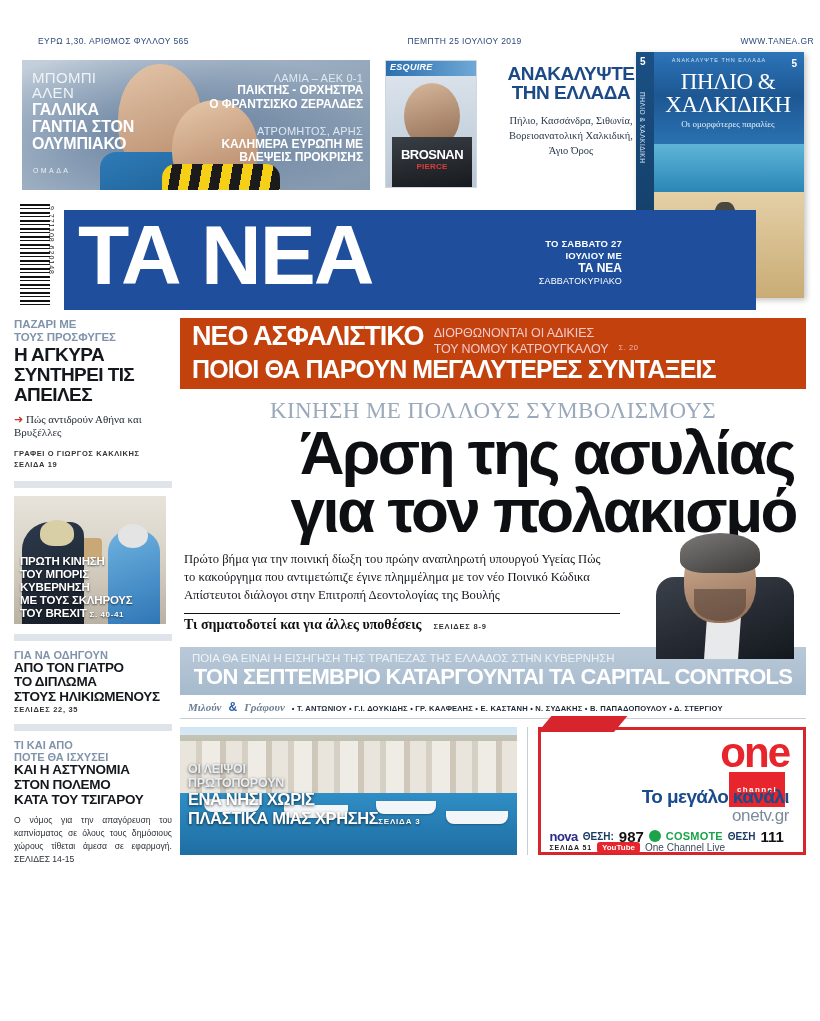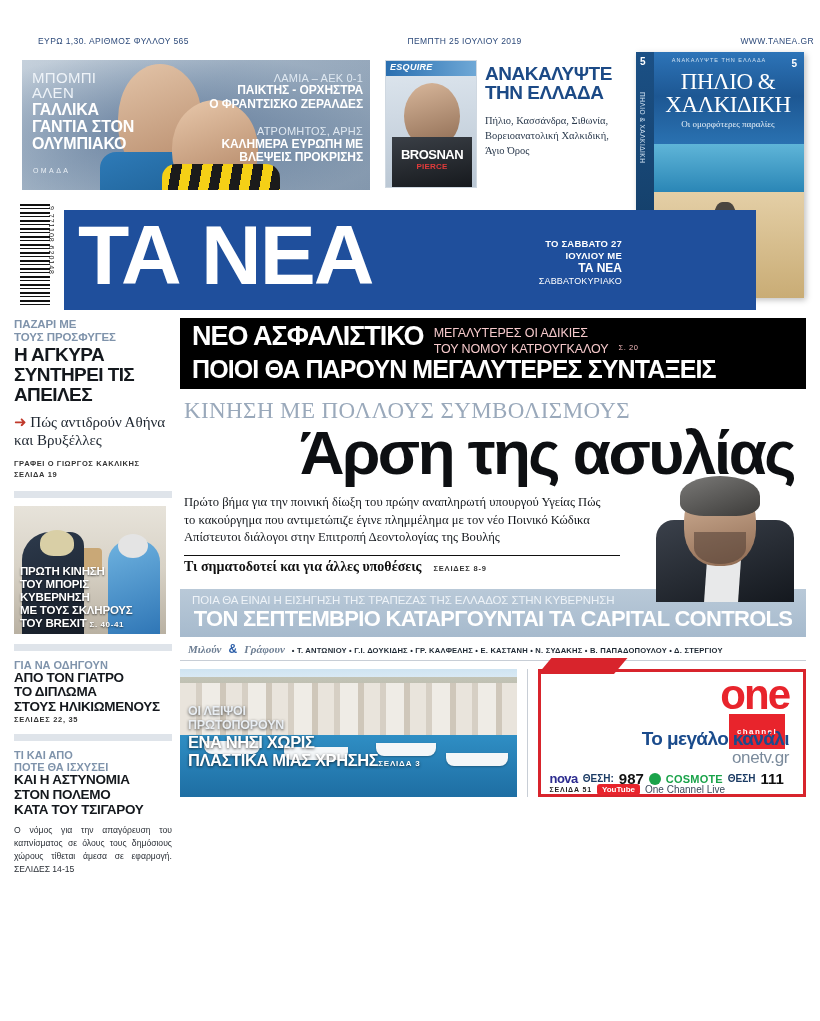--- a/index.html
+++ b/index.html
@@ -58,7 +58,7 @@
   .magcover .mbody{position:absolute;left:6px;top:76px;width:80px;height:52px;background:linear-gradient(170deg,#3a3f46,#15181c);}
   .magcover .mname{position:absolute;left:5px;bottom:16px;width:82px;text-align:center;font-size:13px;font-weight:700;color:#fff;letter-spacing:-.5px;}
   .magcover .mname small{display:block;font-size:8px;color:#e23b3b;letter-spacing:.2px;}
-  .magpromo .mt{position:absolute;left:100px;top:4px;width:140px;text-align:left;}
+  .magpromo .mt{position:absolute;left:116px;top:4px;width:140px;text-align:center;}
   .magpromo .mt .t1{font-size:19px;font-weight:700;color:#1c4a86;letter-spacing:-.5px;line-height:1.02;display:block;}
   .magpromo .mt .sub{display:block;margin-top:10px;font-family:"Liberation Serif",serif;font-size:10.5px;color:#2b3a4d;line-height:1.45;}
 

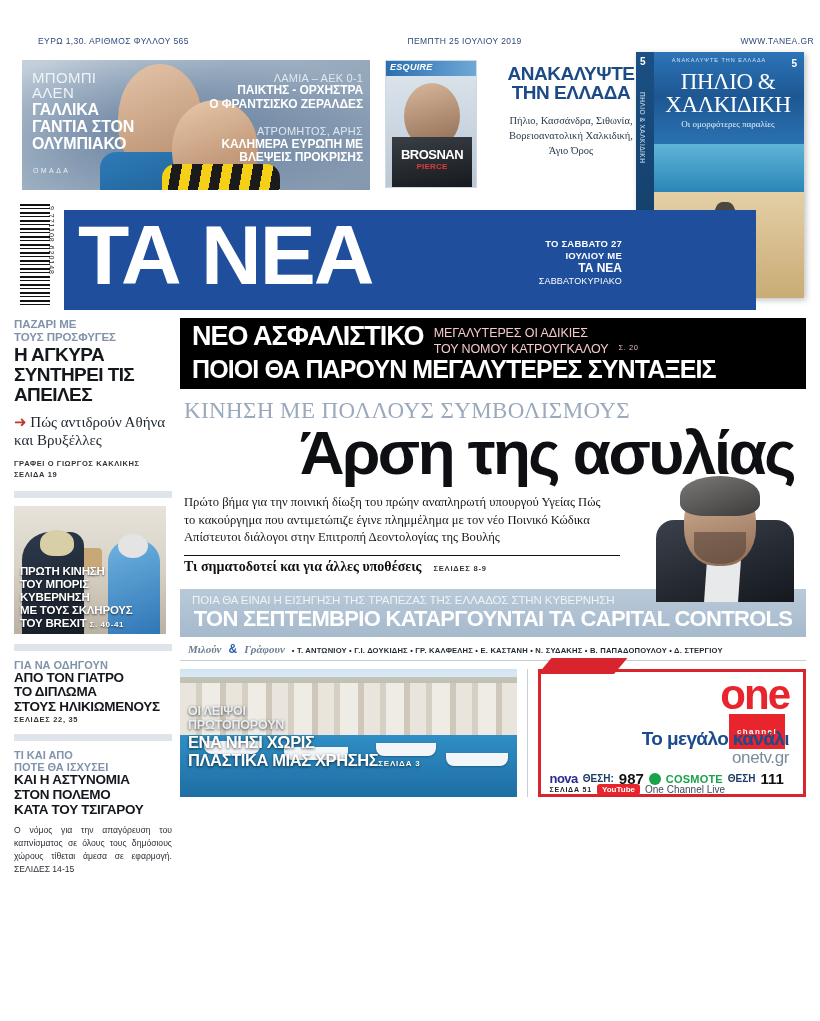--- a/index.html
+++ b/index.html
@@ -122,7 +122,7 @@
   
   .main{position:absolute;left:180px;top:318px;width:626px;}
 
-  .redbanner{position:relative;background:#000000;padding:6px 10px 7px 12px;}
+  .redbanner{position:relative;background:#c2410c;padding:6px 10px 7px 12px;}
   .redbanner .rb-top{display:flex;align-items:flex-start;gap:10px;}
   .rb-main{font-size:27px;font-weight:700;color:#fff;letter-spacing:-1px;line-height:.94;white-space:nowrap;}
   .rb-sub{font-size:12.5px;color:#f6c9cb;font-weight:400;line-height:1.12;letter-spacing:-.1px;padding-top:2px;}

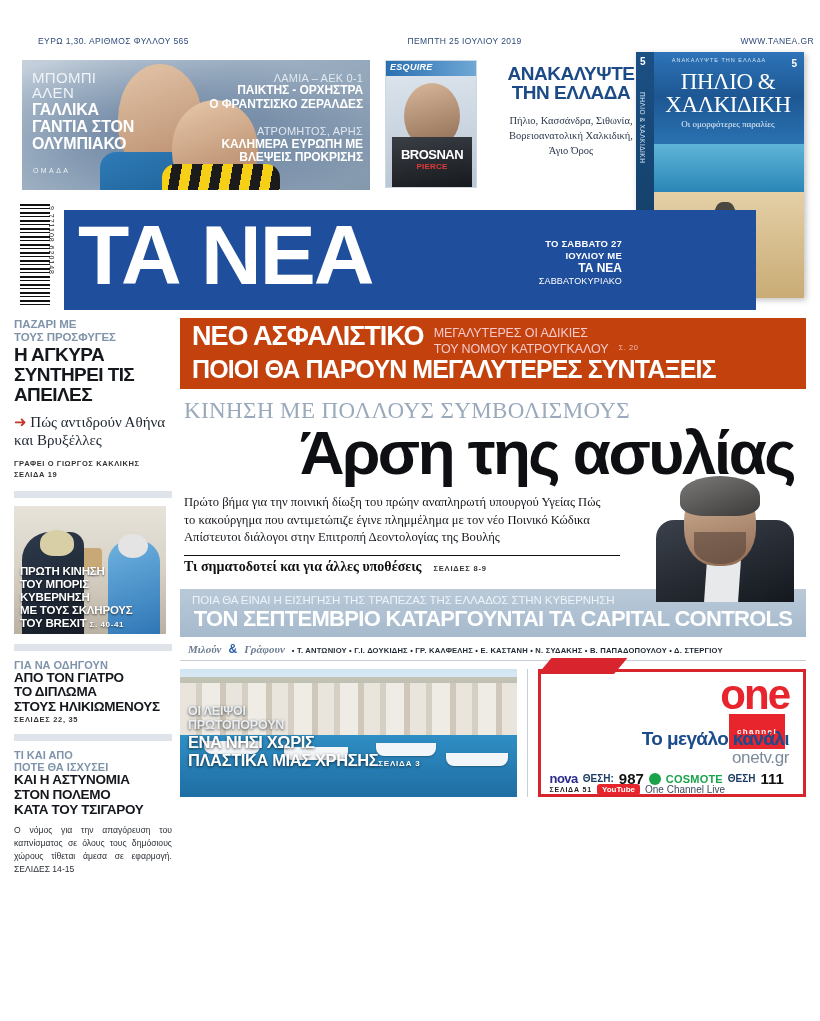--- a/index.html
+++ b/index.html
@@ -343,7 +343,7 @@
       <div class="rb-top">
         <div class="rb-main">ΝΕΟ ΑΣΦΑΛΙΣΤΙΚΟ</div>
         <div>
-          <div class="rb-sub">ΜΕΓΑΛΥΤΕΡΕΣ ΟΙ ΑΔΙΚΙΕΣ</div>
+          <div class="rb-sub">ΔΙΟΡΘΩΝΟΝΤΑΙ ΟΙ ΑΔΙΚΙΕΣ</div>
           <div class="rb-sub">ΤΟΥ ΝΟΜΟΥ ΚΑΤΡΟΥΓΚΑΛΟΥ</div>
         </div>
         <div class="rb-pg">Σ. 20</div>

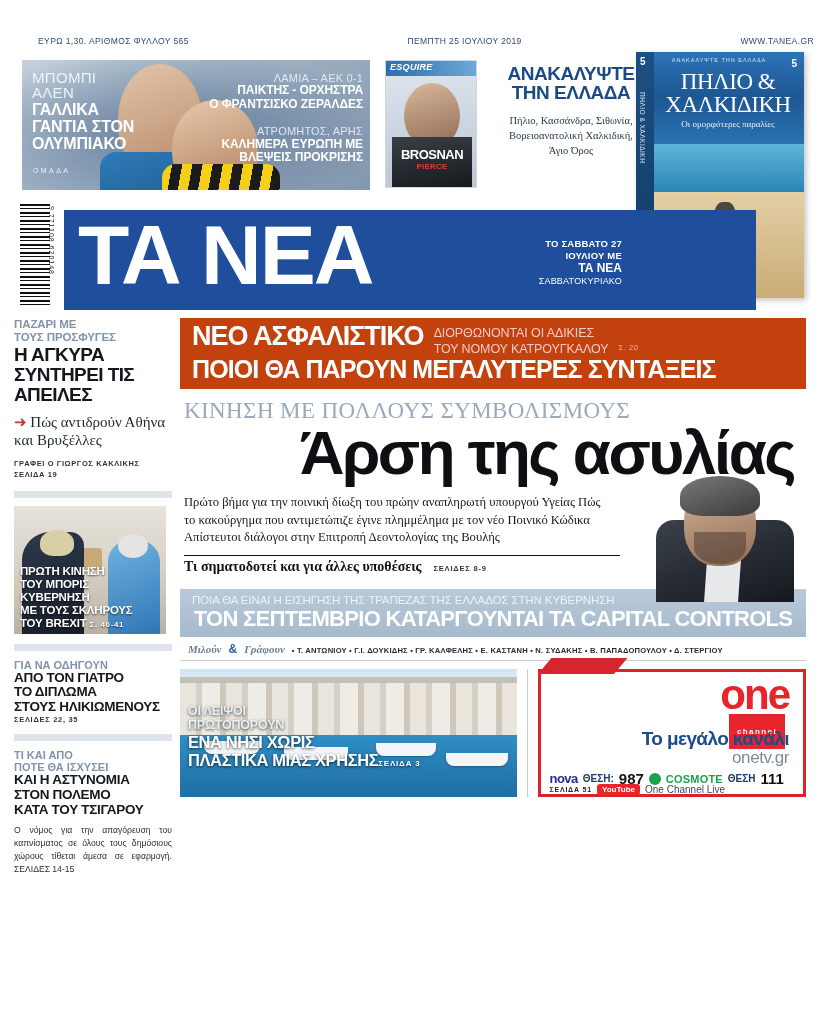--- a/index.html
+++ b/index.html
@@ -97,7 +97,7 @@
   .leftcol{position:absolute;left:14px;top:318px;width:158px;height:695px;}
   .lc-kicker{font-size:11.5px;font-weight:700;color:#7f93ab;line-height:1.1;letter-spacing:-.1px;}
   .lc-head{font-size:19px;font-weight:700;color:#14181d;line-height:1.04;letter-spacing:-.6px;margin-top:2px;}
-  .lc-bullet{font-family:"Liberation Serif",serif;font-size:15px;color:#1e2630;line-height:1.25;margin-top:8px;}
+  .lc-bullet{font-family:"Liberation Serif",serif;font-size:11px;color:#1e2630;line-height:1.25;margin-top:8px;}
   .lc-bullet .dot{color:#c0392b;}
   .lc-credit{font-size:7.5px;font-weight:700;color:#333;letter-spacing:.6px;margin-top:8px;line-height:1.5;}
   .lc-rule{height:7px;background:#dfe4ea;margin:10px 0 8px;}

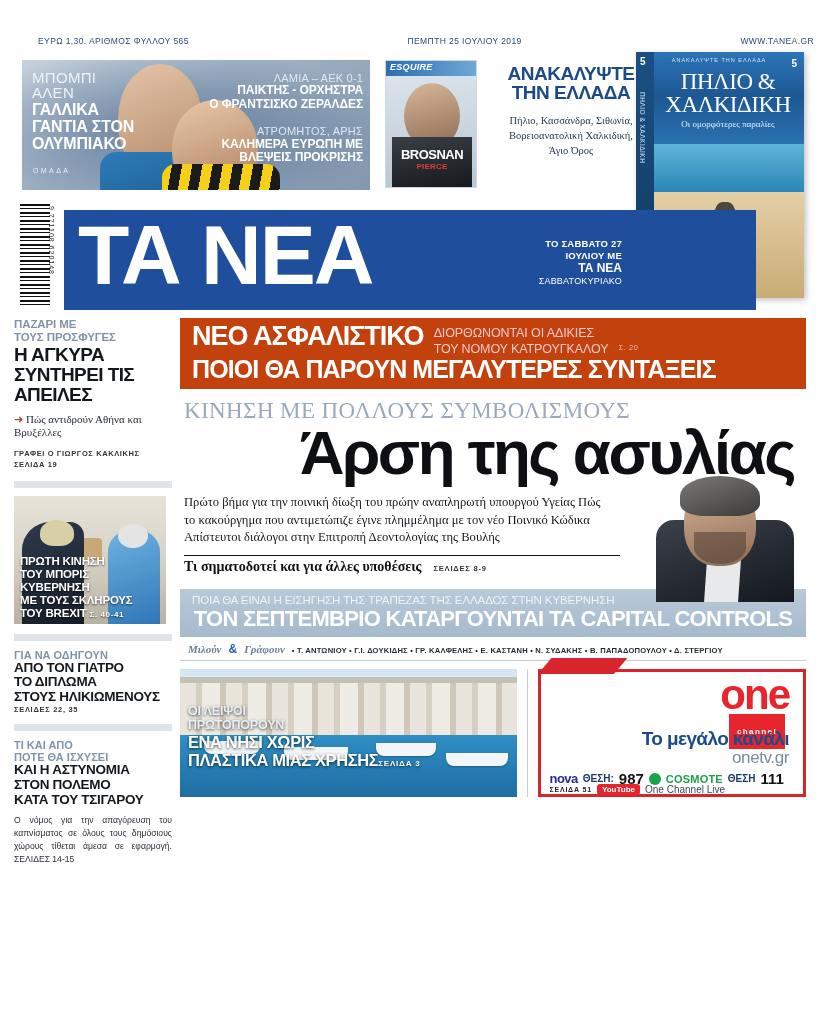--- a/index.html
+++ b/index.html
@@ -130,7 +130,7 @@
   .rb-line2{font-size:25px;font-weight:700;color:#fff;letter-spacing:-.9px;line-height:1;margin-top:1px;white-space:nowrap;}
 
   .headblock{position:relative;padding:10px 4px 0;}
-  .hb-kicker{text-align:left;font-family:"Liberation Serif",serif;font-size:23px;color:#9aa9bb;letter-spacing:.4px;line-height:1;}
+  .hb-kicker{text-align:center;font-family:"Liberation Serif",serif;font-size:23px;color:#9aa9bb;letter-spacing:.4px;line-height:1;}
   .hb-h1{font-size:62px;font-weight:700;color:#0d0f12;text-align:right;letter-spacing:-2.5px;line-height:.93;margin-top:2px;padding-right:8px;}
   .hb-h2{font-size:62px;font-weight:700;color:#0d0f12;text-align:right;letter-spacing:-2.5px;line-height:.93;padding-right:6px;}
 

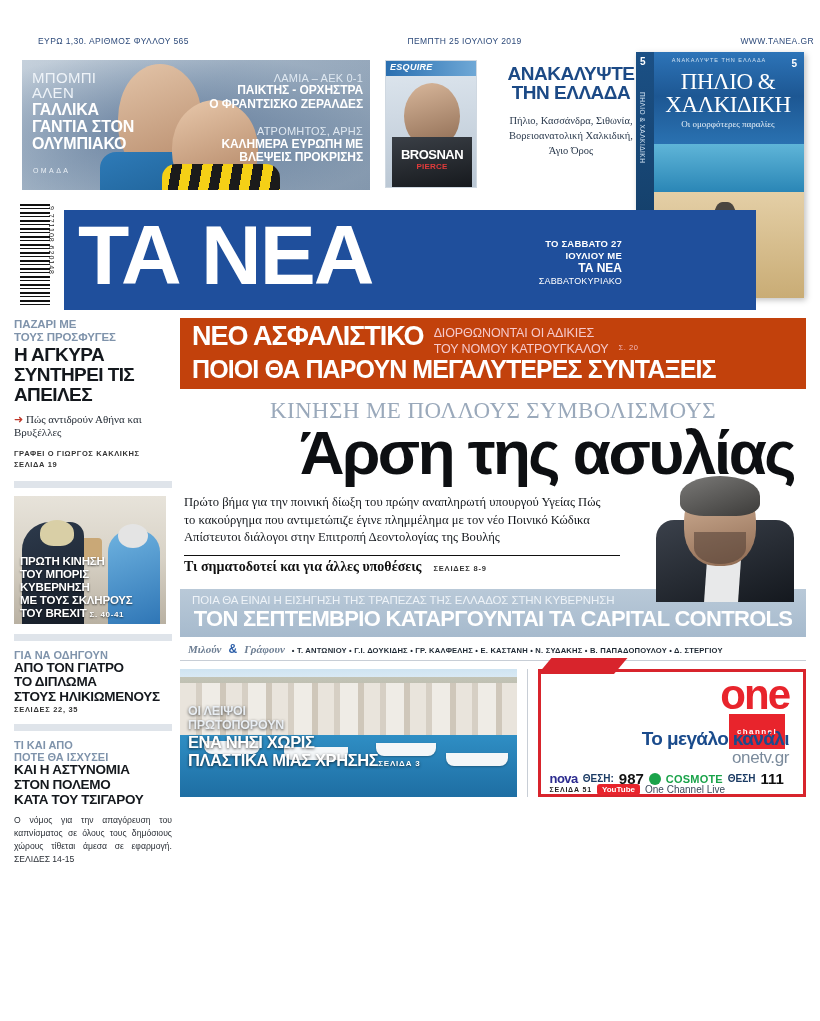--- a/index.html
+++ b/index.html
@@ -354,6 +354,7 @@
     <div class="headblock">
       <div class="hb-kicker">ΚΙΝΗΣΗ ΜΕ ΠΟΛΛΟΥΣ ΣΥΜΒΟΛΙΣΜΟΥΣ</div>
       <div class="hb-h1">Άρση της ασυλίας</div>
+      <div class="hb-h2">για τον πολακισμό</div>
     </div>
 
     <div class="lead">

